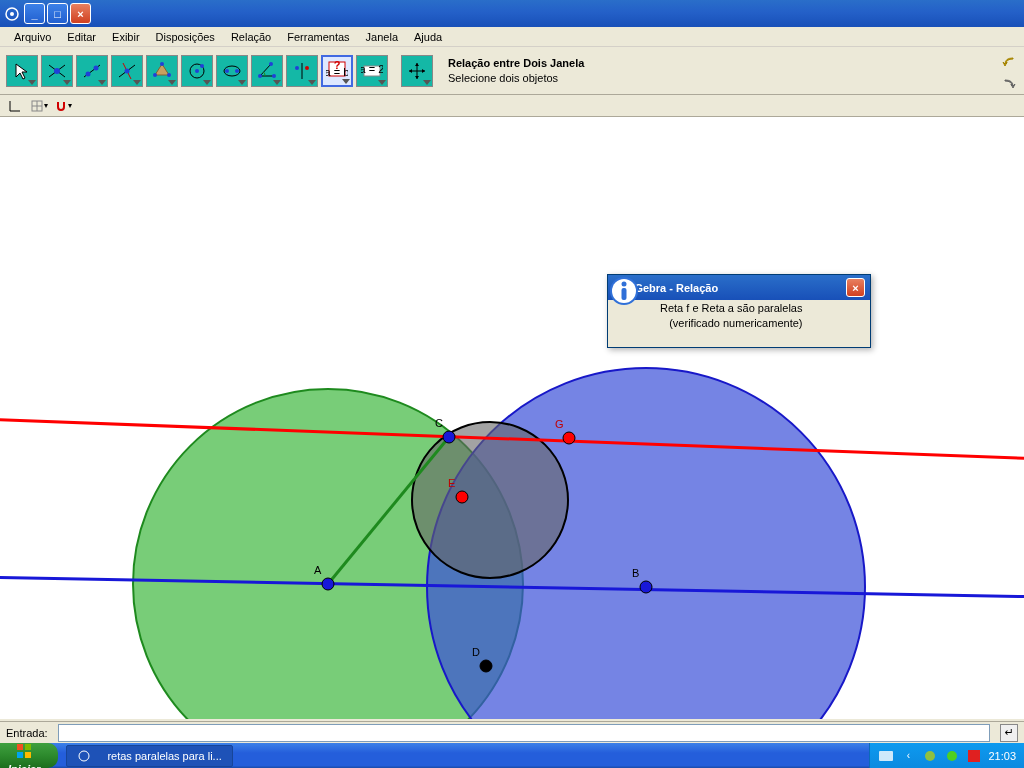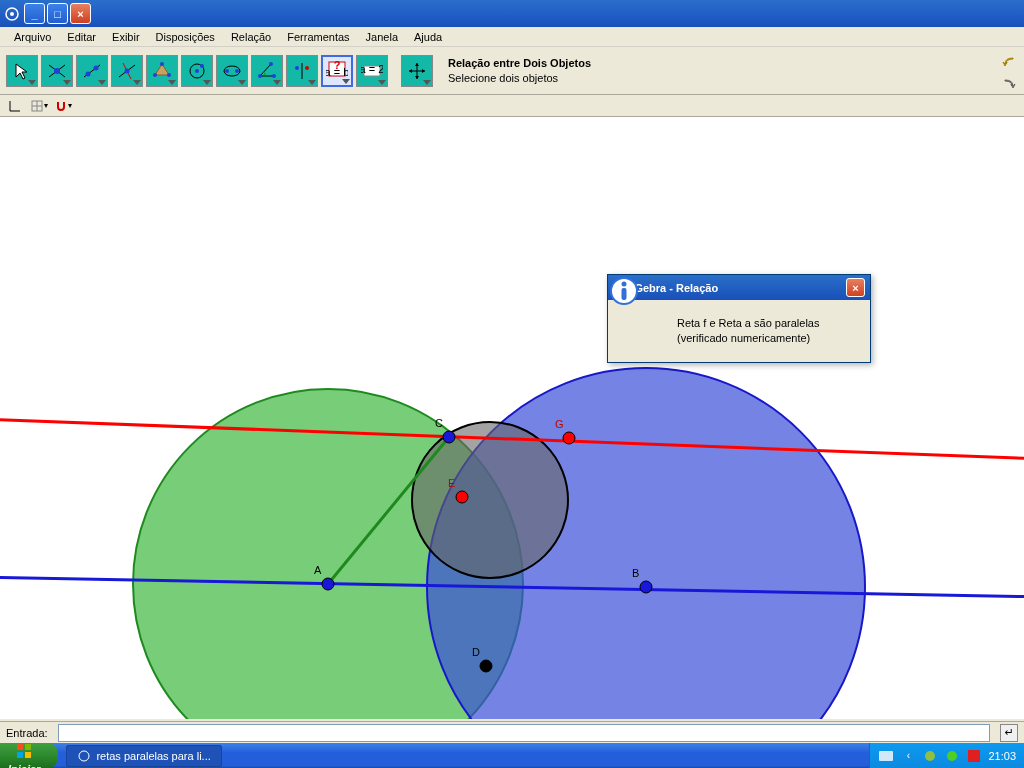--- a/index.html
+++ b/index.html
@@ -186,7 +186,7 @@
       <span class="drop"></span>
     </div>
   <div class="tooldesc">
-    <div style="font-weight:bold">Relação entre Dois Objetos</div>
+    <div style="font-weight:bold">Relação entre Dois Janela</div>
     <div>Selecione dois objetos</div>
   </div>
   <div class="toolright">

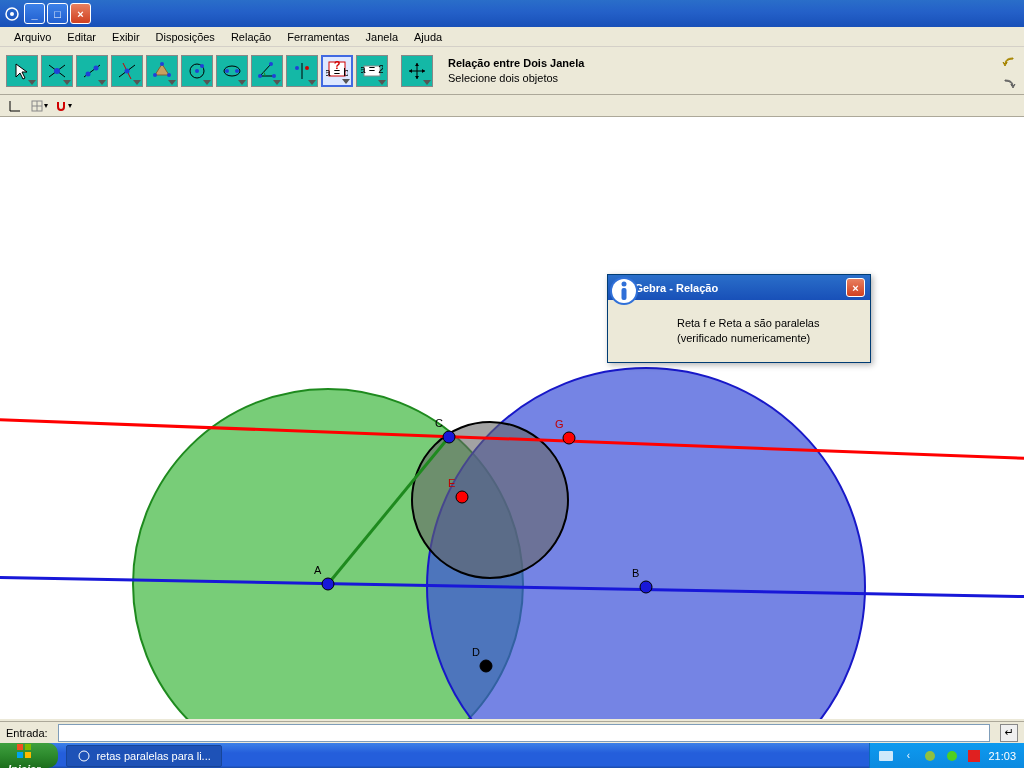--- a/index.html
+++ b/index.html
@@ -40,7 +40,7 @@
 .dialog .dtitle { height:25px; background:linear-gradient(to bottom,#2a6ec9,#1850b8); color:#fff; font-weight:bold; display:flex; align-items:center; padding:0 5px; font-size:12px; }
 .dialog .dtitle .spacer { flex:1; }
 .dialog .dclose { width:19px; height:19px; background:linear-gradient(to bottom,#e88060,#d04020); border:1px solid #fff; border-radius:3px; display:flex; align-items:center; justify-content:center; color:#fff; font-weight:bold; }
-.dialog .dbody { padding:16px 10px 14px 10px; display:flex; gap:27px; }
+.dialog .dbody { padding:1px 10px 14px 10px; display:flex; gap:10px;text-align:right; }
 .dialog .dicon { width:32px; height:32px; flex-shrink:0; }
 .dialog .dtext { line-height:1.4; }
 .dialog .dbtnrow { text-align:center; padding-bottom:12px; }

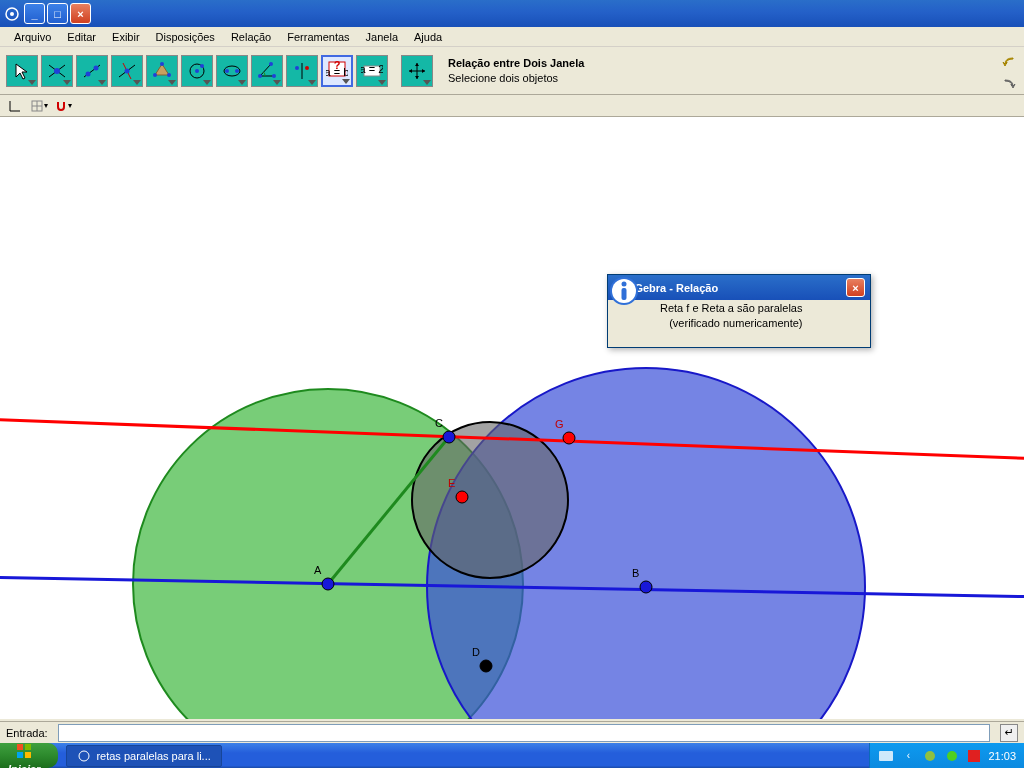--- a/index.html
+++ b/index.html
@@ -55,7 +55,7 @@
 .taskbar { position:absolute; left:0; bottom:0; width:1024px; height:25px; background:linear-gradient(to bottom,#3c81e8 0%,#245edb 40%,#245edb 90%,#1a4aa8 100%); display:flex; align-items:center; }
 .startbtn { height:25px; padding:0 18px 0 8px; background:linear-gradient(to bottom,#3fa03f 0%,#2d8a2d 50%,#1c6e1c 100%); color:#fff; font-weight:bold; font-style:italic; font-size:15px; display:flex; align-items:center; gap:4px; border-radius:0 10px 10px 0;flex-direction:column; }
 .startlogo { width:16px; height:16px; display:inline-block; }
-.taskitem { height:22px; margin-left:8px; padding:0 10px; background:#1e52b7; border:1px solid #174599; border-radius:2px; color:#fff; display:flex; align-items:center; gap:5px; font-size:11px; }
+.taskitem { height:22px; margin-left:8px; padding:0 10px; background:#1e52b7; border:1px solid #174599; border-radius:2px; color:#fff; display:flex; align-items:center; gap:16px; font-size:11px; }
 .tray { margin-left:auto; height:25px; background:linear-gradient(to bottom,#0d9aef,#0c8ae0); display:flex; align-items:center; padding:0 8px; gap:6px; color:#fff; font-size:11px; border-left:1px solid #0a6bb8; }
 .trayicon { width:16px; height:16px; display:flex; align-items:center; justify-content:center; }
 </style>

